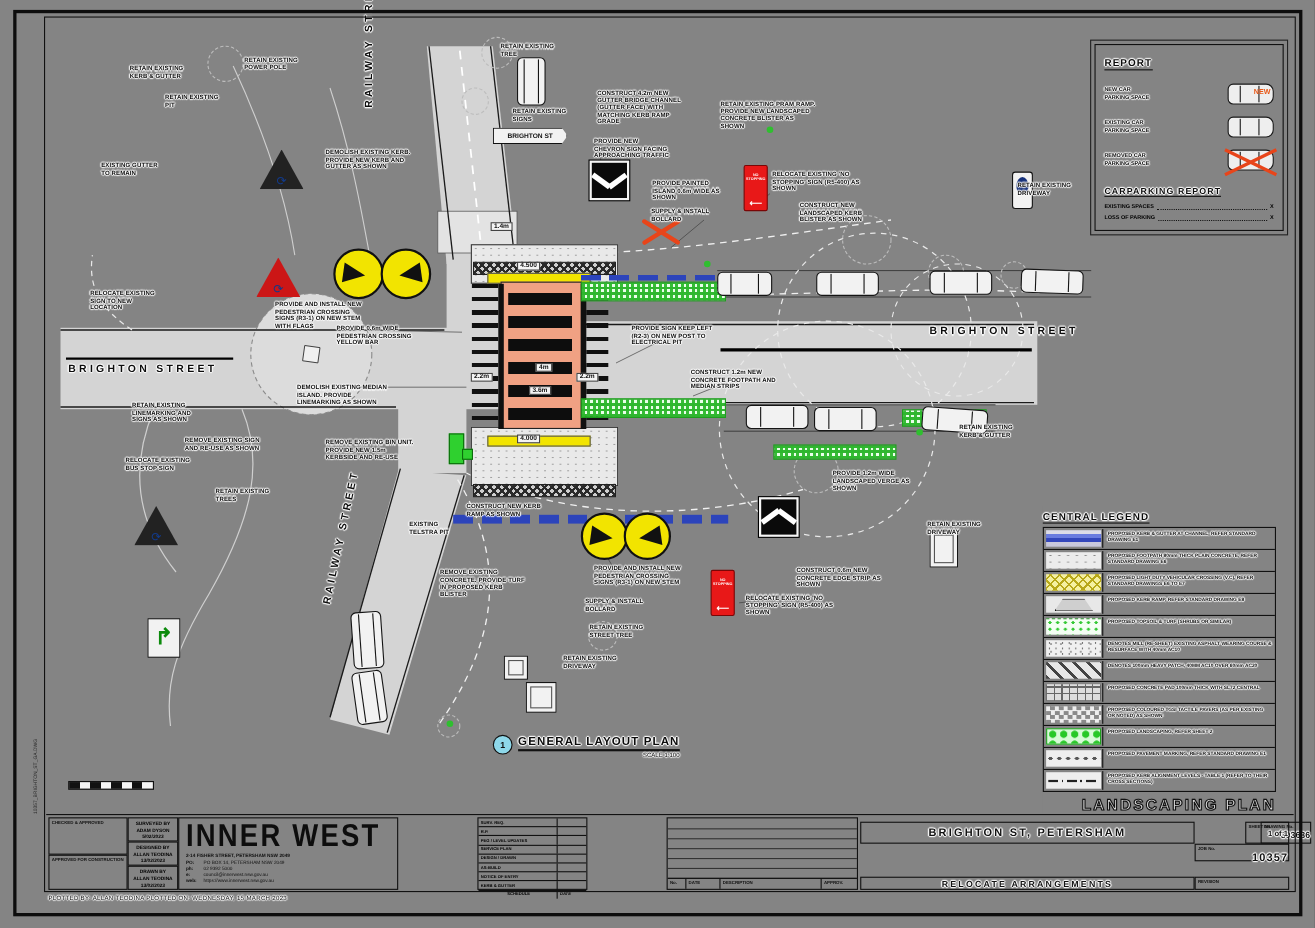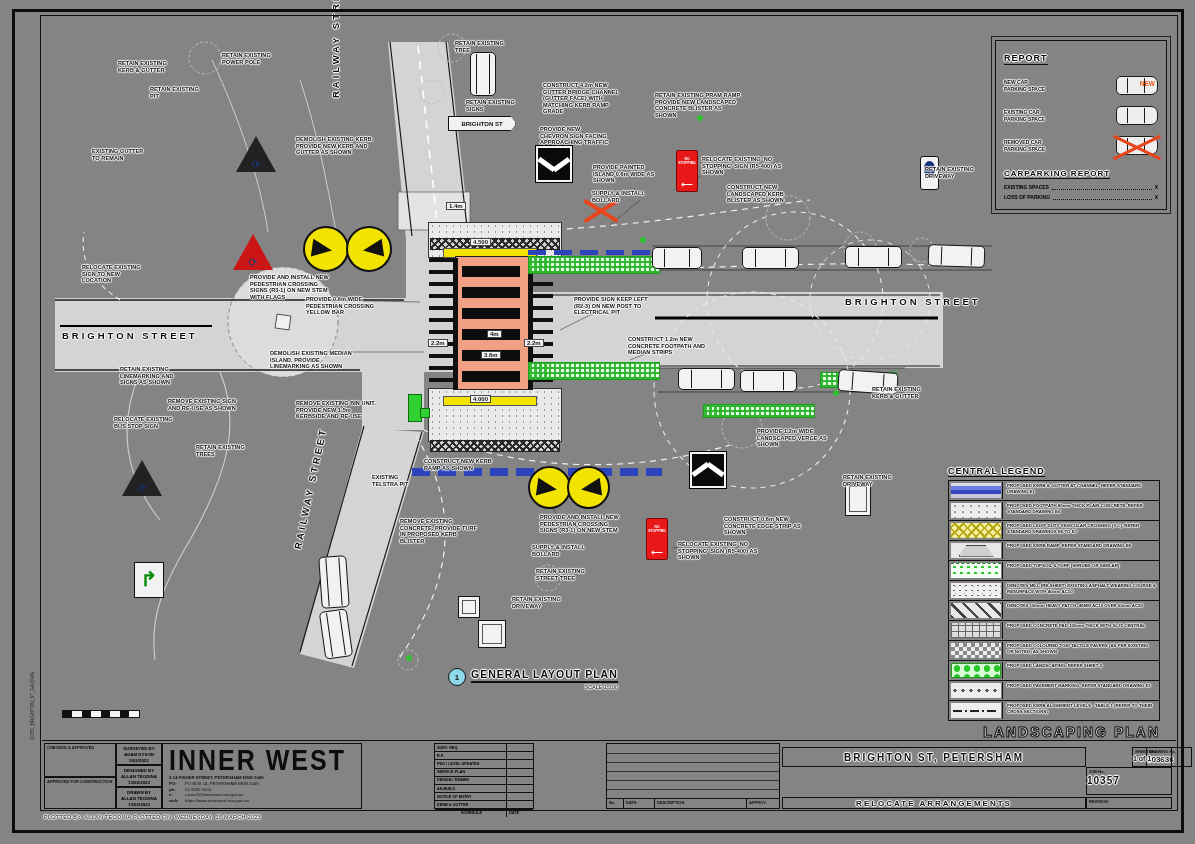--- a/index.html
+++ b/index.html
@@ -120,7 +120,7 @@
   .tblock{position:absolute;left:42px;right:19px;top:740px;height:70px;border-top:1.5px solid #111;background:#848484;}
   .cell{position:absolute;border:0.8px solid #111;box-sizing:border-box;}
   .lbl{font-size:4px;font-weight:bold;color:#111;padding:1px 2px;}
-  .big{font-weight:bold;color:#111;text-align:left;}
+  .big{font-weight:bold;color:#111;text-align:right;}
   .credit{font-size:4.4px;font-weight:bold;text-align:center;line-height:1.35;padding-top:2px;}
   .logo{font-size:25px;font-weight:900;letter-spacing:2px;color:#0d0d0d;transform:scaleY(1.15);white-space:nowrap;}
   .addr{font-size:4.3px;line-height:1.35;color:#111;}

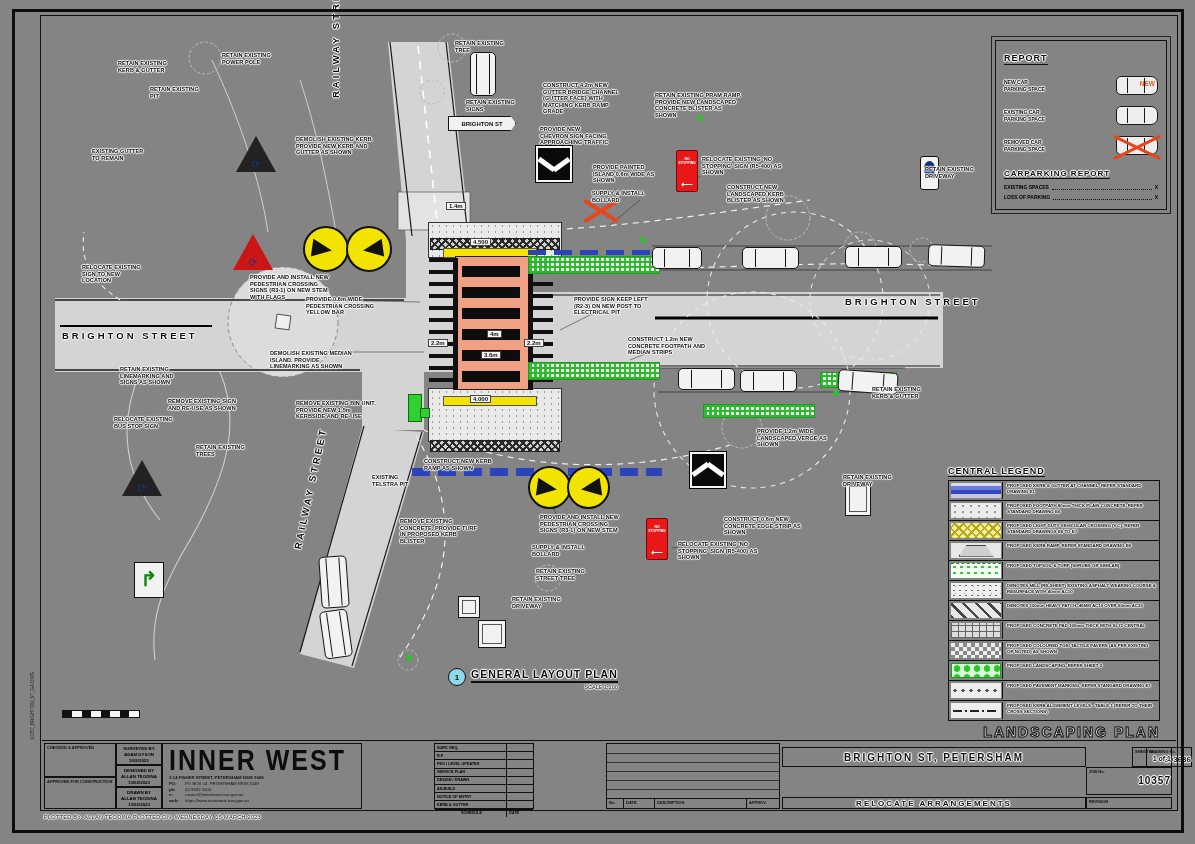--- a/index.html
+++ b/index.html
@@ -560,7 +560,7 @@
       <div class="lbl">SHEET No.</div>
       <div class="big halo" style="font-size:7px;">1 of 1</div>
     </div>
-    <div class="cell" style="left:1044px;top:26px;width:86px;height:28px;">
+    <div class="cell" style="left:1044px;top:26px;width:86px;height:16px;">
       <div class="lbl">JOB No.</div>
       <div class="big halo" style="font-size:10px;letter-spacing:1px;">10357</div>
     </div>

